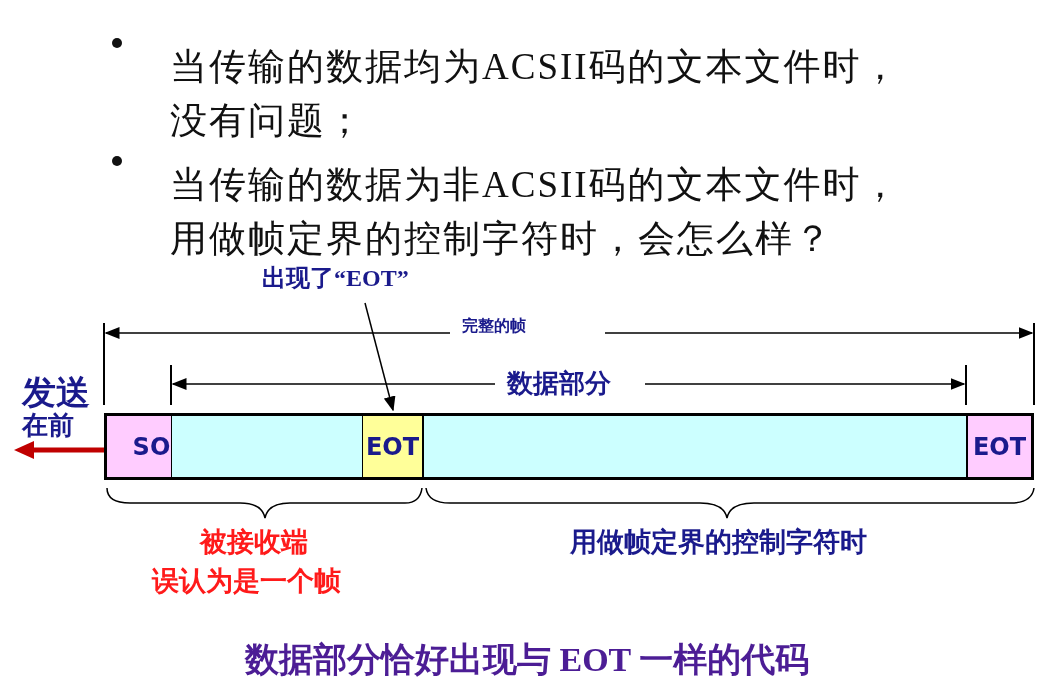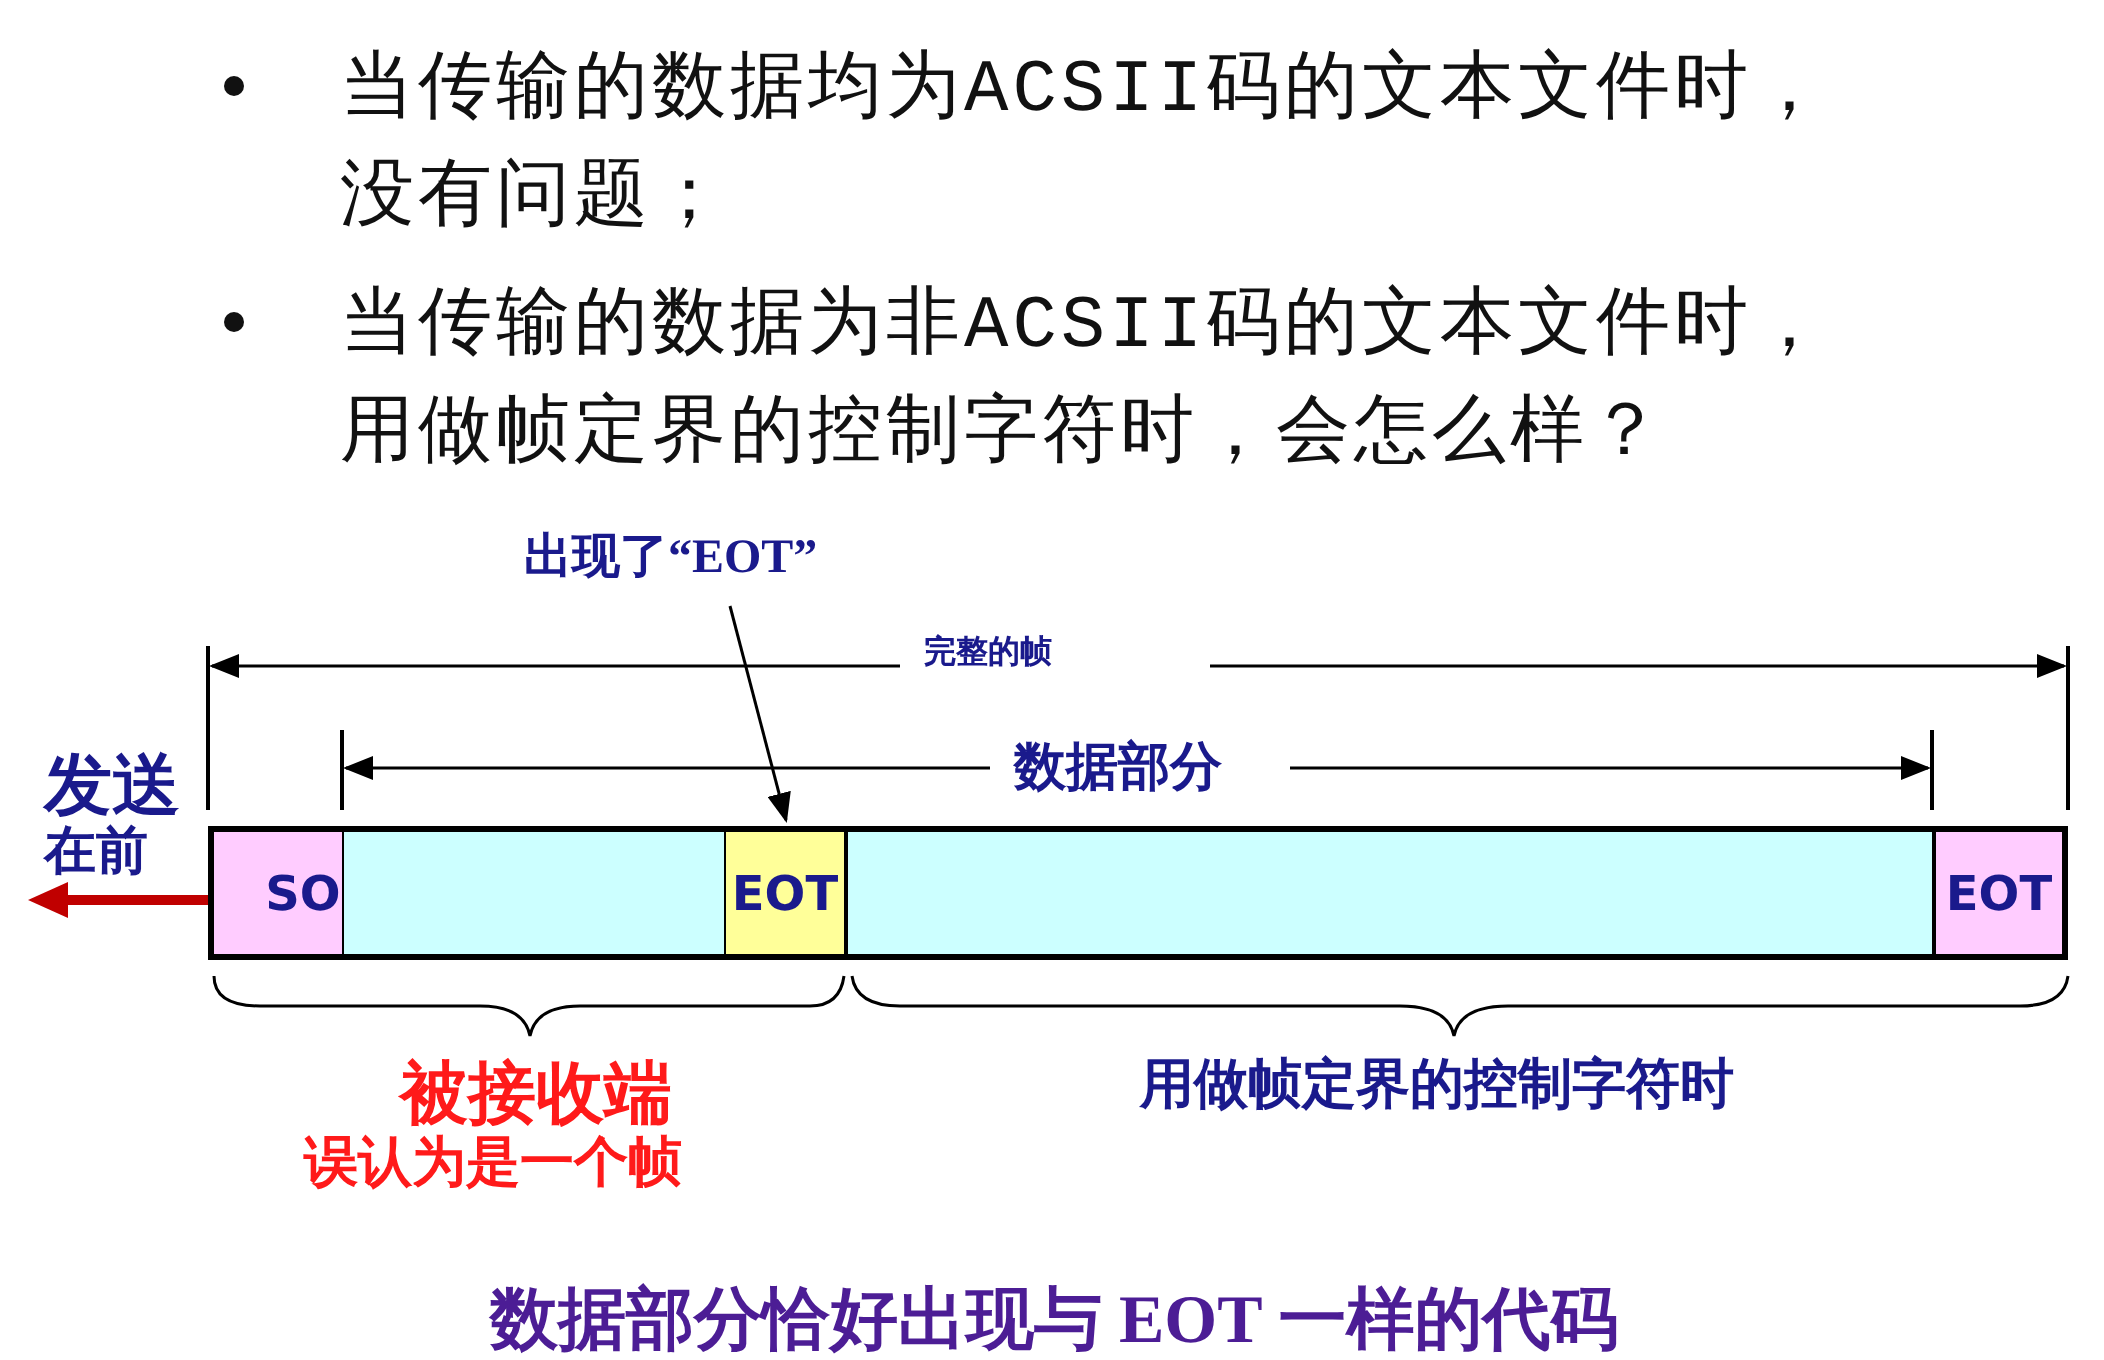--- a/index.html
+++ b/index.html
@@ -4,7 +4,7 @@
 <style>
   html, body { margin:0; padding:0; background:#ffffff; }
   body { width:1052px; height:680px; position:relative; overflow:hidden; font-family:"DejaVu Serif","Liberation Serif",serif; }
-  .bullet-line { position:absolute; font-family:Liberation Mono, monospace; font-size:37px; color:#111; letter-spacing:2px; white-space:nowrap; }
+  .bullet-line { position:absolute; font-family:Liberation Serif, serif; font-size:37px; color:#111; letter-spacing:2px; white-space:nowrap;margin-top:24px; }
   .dot { position:absolute; width:10px; height:10px; border-radius:50%; background:#111; }
   .lbl { position:absolute; font-family:Liberation Serif, serif; font-weight:bold; white-space:nowrap; }
   .blue { color:#1a1a8c; }

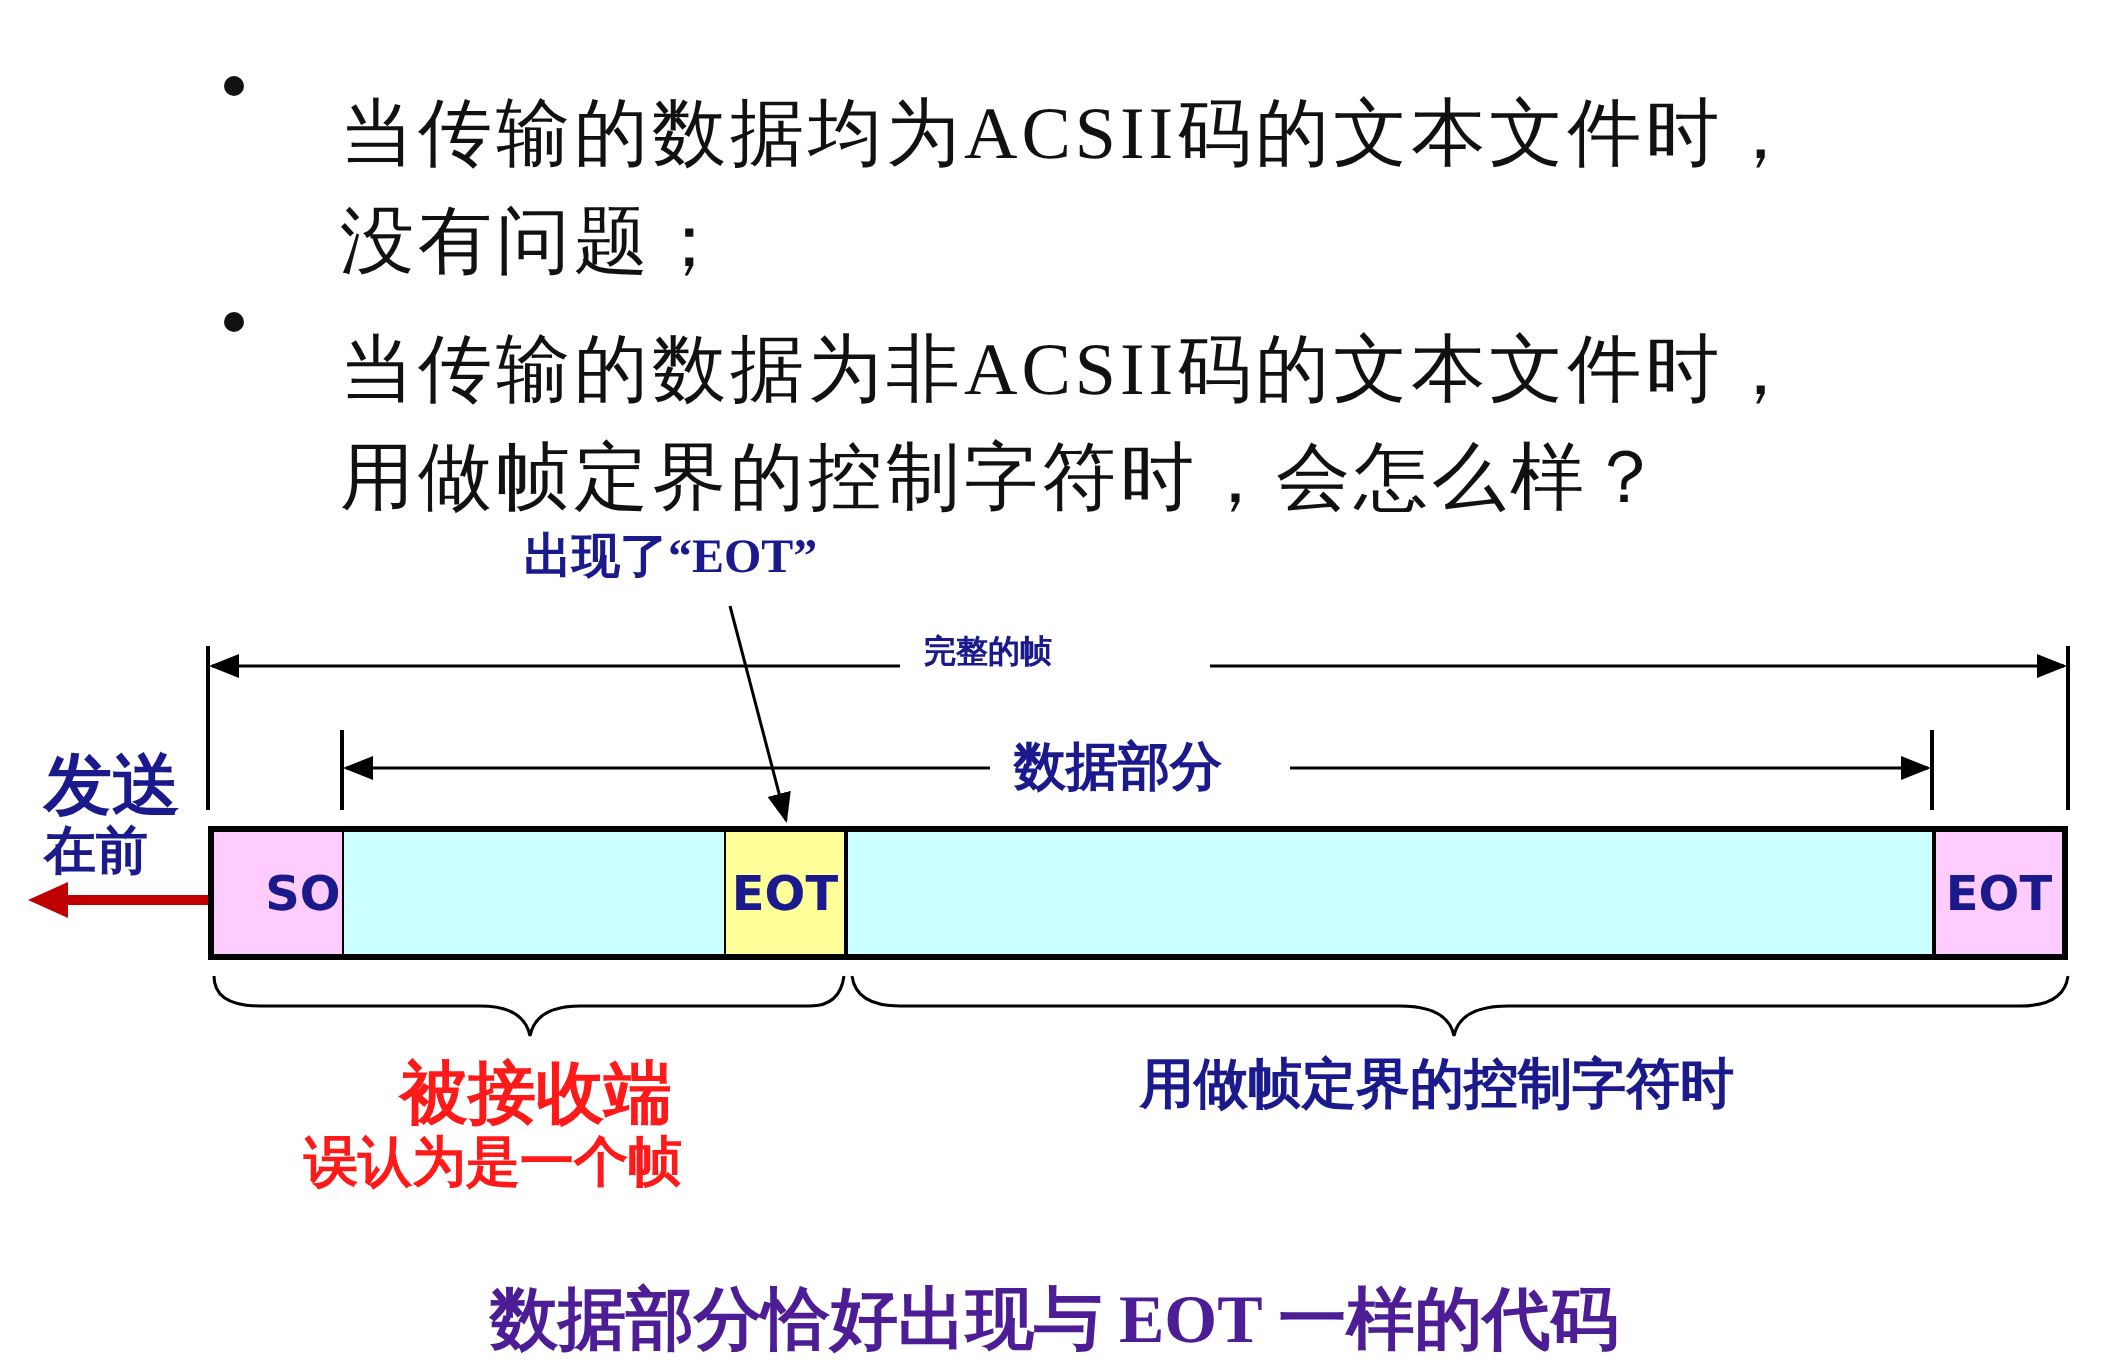--- a/index.html
+++ b/index.html
@@ -62,7 +62,7 @@
 <div class="lbl blue" style="left:22px;top:370px;font-size:34px;">发送</div>
 <div class="lbl blue" style="left:22px;top:408px;font-size:26px;">在前</div>
 
-<div class="lbl red" style="left:200px;top:524px;font-size:34px;">被接收端</div>
+<div class="lbl red" style="left:200px;top:524px;font-size:27px;">被接收端</div>
 <div class="lbl red" style="left:152px;top:563px;font-size:27px;">误认为是一个帧</div>
 <div class="lbl blue" style="left:570px;top:524px;font-size:27px;">用做帧定界的控制字符时</div>
 

